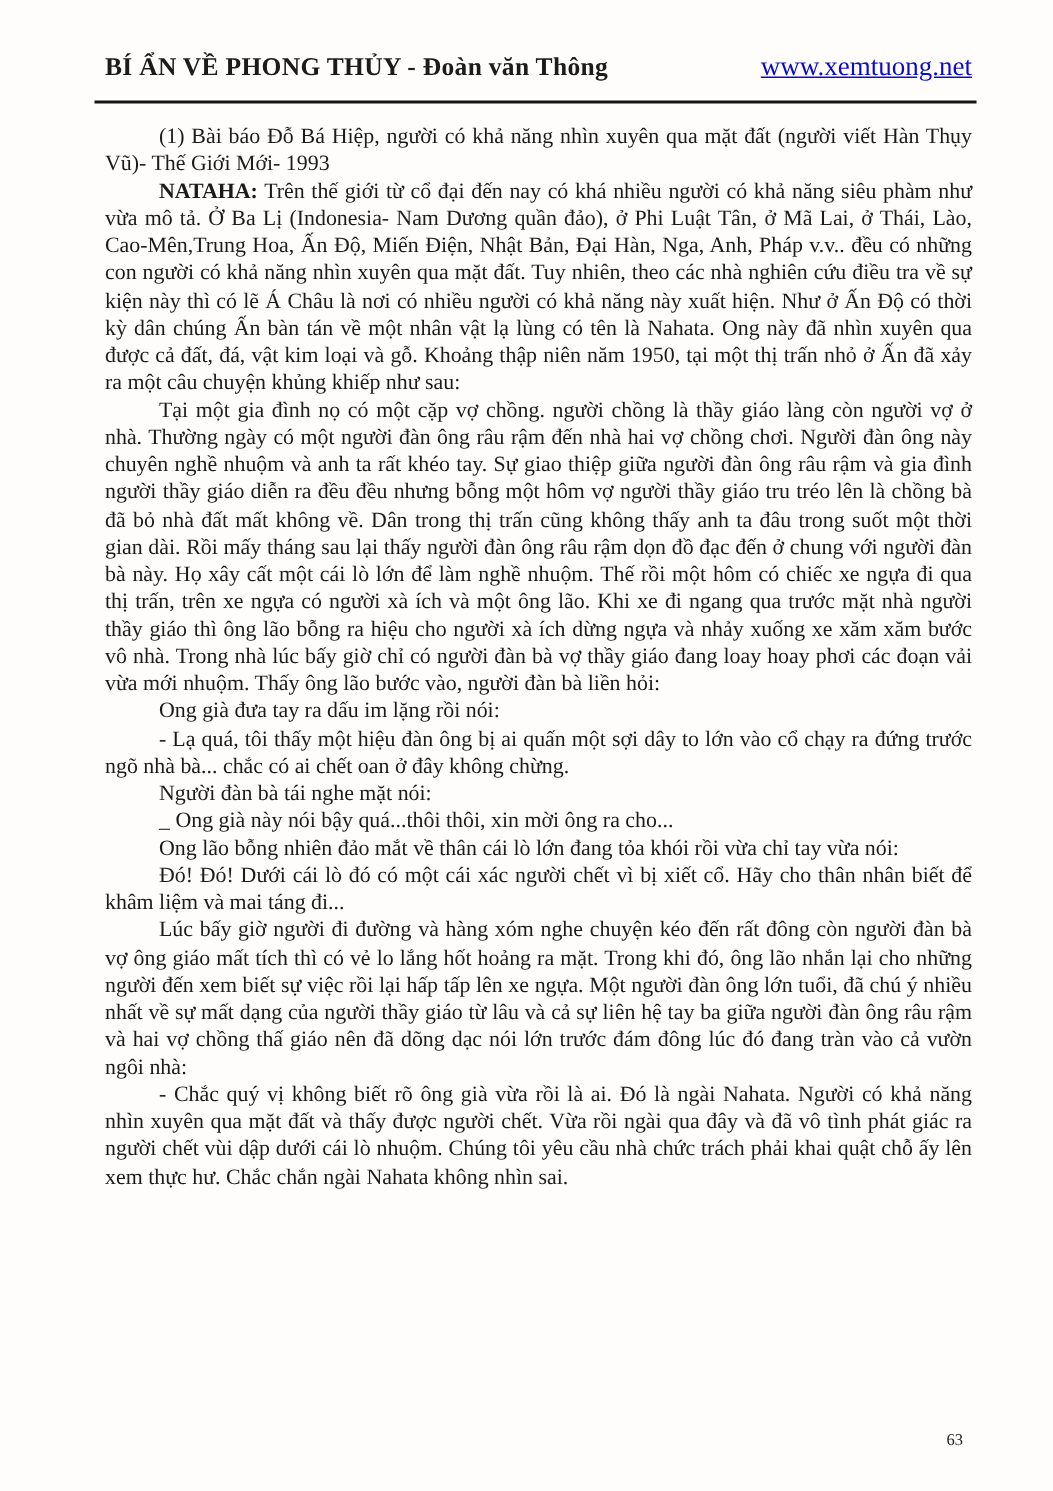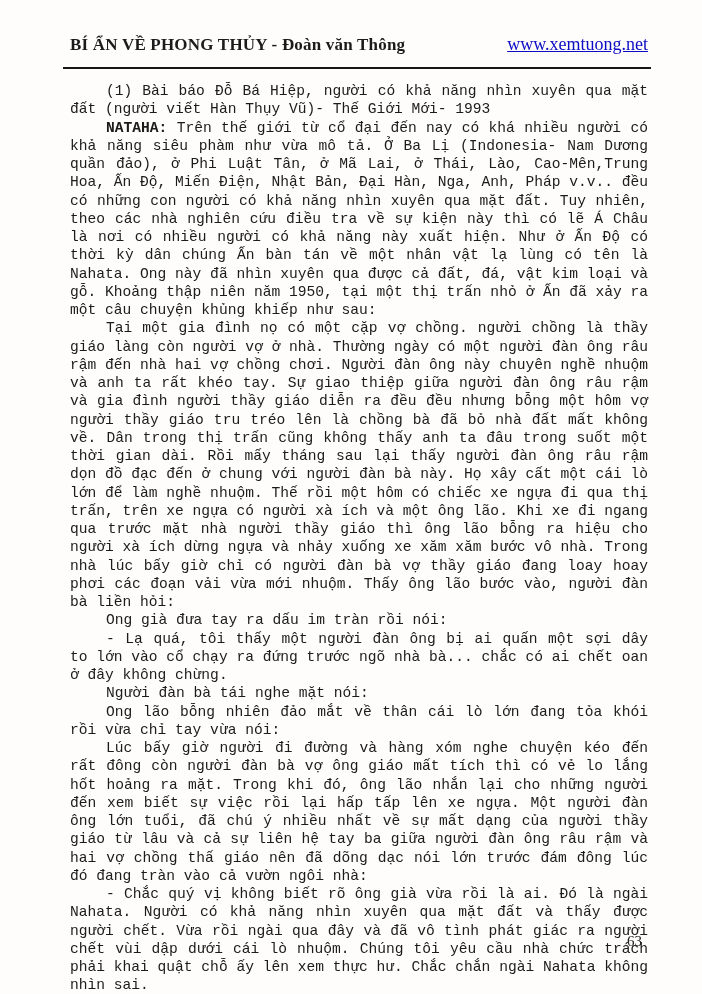--- a/index.html
+++ b/index.html
@@ -59,7 +59,6 @@
     margin: 0;
     padding: 0;
     text-indent: 36px;
-    font-family: Liberation Mono, monospace;
   }
   .content p b {
     font-weight: bold;

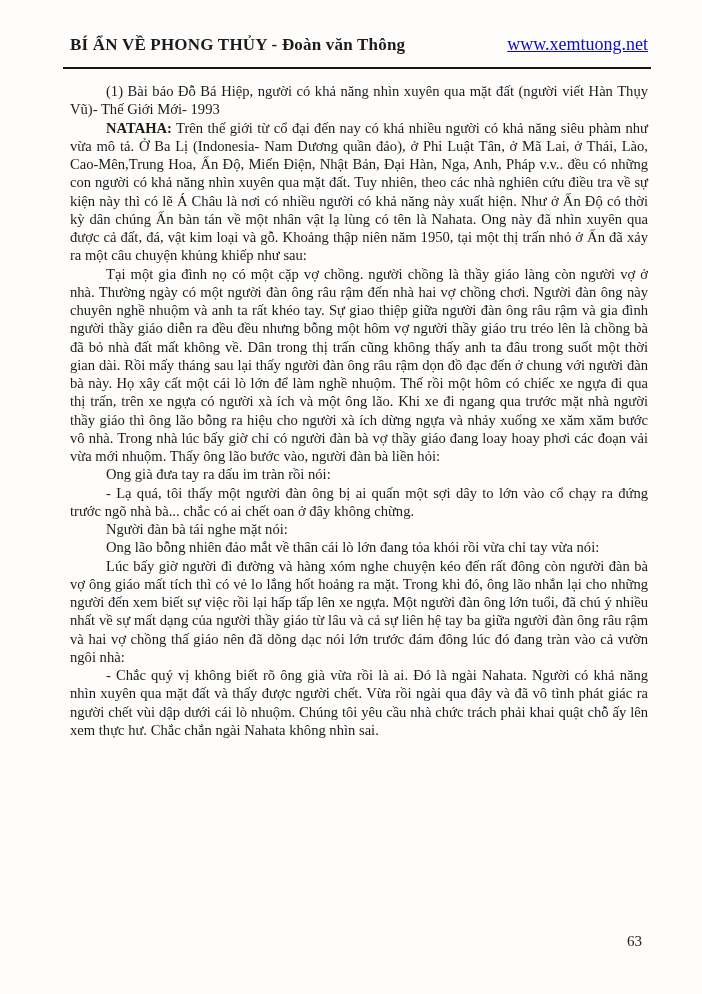--- a/index.html
+++ b/index.html
@@ -87,7 +87,7 @@
       <p>(1) Bài báo Đỗ Bá Hiệp, người có khả năng nhìn xuyên qua mặt đất (người viết Hàn Thụy Vũ)- Thế Giới Mới- 1993</p>
       <p><b>NATAHA:</b> Trên thế giới từ cổ đại đến nay có khá nhiều người có khả năng siêu phàm như vừa mô tả. Ở Ba Lị (Indonesia- Nam Dương quần đảo), ở Phi Luật Tân, ở Mã Lai, ở Thái, Lào, Cao-Mên,Trung Hoa, Ấn Độ, Miến Điện, Nhật Bản, Đại Hàn, Nga, Anh, Pháp v.v.. đều có những con người có khả năng nhìn xuyên qua mặt đất. Tuy nhiên, theo các nhà nghiên cứu điều tra về sự kiện này thì có lẽ Á Châu là nơi có nhiều người có khả năng này xuất hiện. Như ở Ấn Độ có thời kỳ dân chúng Ấn bàn tán về một nhân vật lạ lùng có tên là Nahata. Ong này đã nhìn xuyên qua được cả đất, đá, vật kim loại và gỗ. Khoảng thập niên năm 1950, tại một thị trấn nhỏ ở Ấn đã xảy ra một câu chuyện khủng khiếp như sau:</p>
       <p>Tại một gia đình nọ có một cặp vợ chồng. người chồng là thầy giáo làng còn người vợ ở nhà. Thường ngày có một người đàn ông râu rậm đến nhà hai vợ chồng chơi. Người đàn ông này chuyên nghề nhuộm và anh ta rất khéo tay. Sự giao thiệp giữa người đàn ông râu rậm và gia đình người thầy giáo diễn ra đều đều nhưng bỗng một hôm vợ người thầy giáo tru tréo lên là chồng bà đã bỏ nhà đất mất không về. Dân trong thị trấn cũng không thấy anh ta đâu trong suốt một thời gian dài. Rồi mấy tháng sau lại thấy người đàn ông râu rậm dọn đồ đạc đến ở chung với người đàn bà này. Họ xây cất một cái lò lớn để làm nghề nhuộm. Thế rồi một hôm có chiếc xe ngựa đi qua thị trấn, trên xe ngựa có người xà ích và một ông lão. Khi xe đi ngang qua trước mặt nhà người thầy giáo thì ông lão bỗng ra hiệu cho người xà ích dừng ngựa và nhảy xuống xe xăm xăm bước vô nhà. Trong nhà lúc bấy giờ chỉ có người đàn bà vợ thầy giáo đang loay hoay phơi các đoạn vải vừa mới nhuộm. Thấy ông lão bước vào, người đàn bà liền hỏi:</p>
-      <p>Ong già đưa tay ra dấu im tràn rồi nói:</p>
+      <p>Ong già đưa tay ra dấu im lặng rồi nói:</p>
       <p>- Lạ quá, tôi thấy một người đàn ông bị ai quấn một sợi dây to lớn vào cổ chạy ra đứng trước ngõ nhà bà... chắc có ai chết oan ở đây không chừng.</p>
       <p>Người đàn bà tái nghe mặt nói:</p>
       <p>Ong lão bỗng nhiên đảo mắt về thân cái lò lớn đang tỏa khói rồi vừa chỉ tay vừa nói:</p>

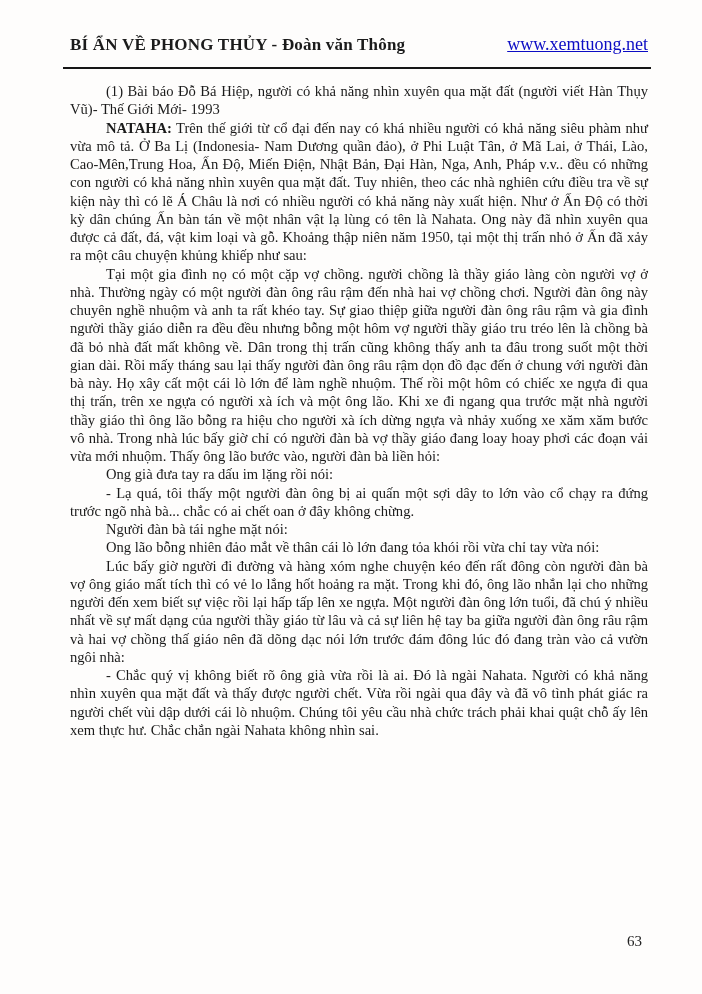--- a/index.html
+++ b/index.html
@@ -88,7 +88,7 @@
       <p><b>NATAHA:</b> Trên thế giới từ cổ đại đến nay có khá nhiều người có khả năng siêu phàm như vừa mô tả. Ở Ba Lị (Indonesia- Nam Dương quần đảo), ở Phi Luật Tân, ở Mã Lai, ở Thái, Lào, Cao-Mên,Trung Hoa, Ấn Độ, Miến Điện, Nhật Bản, Đại Hàn, Nga, Anh, Pháp v.v.. đều có những con người có khả năng nhìn xuyên qua mặt đất. Tuy nhiên, theo các nhà nghiên cứu điều tra về sự kiện này thì có lẽ Á Châu là nơi có nhiều người có khả năng này xuất hiện. Như ở Ấn Độ có thời kỳ dân chúng Ấn bàn tán về một nhân vật lạ lùng có tên là Nahata. Ong này đã nhìn xuyên qua được cả đất, đá, vật kim loại và gỗ. Khoảng thập niên năm 1950, tại một thị trấn nhỏ ở Ấn đã xảy ra một câu chuyện khủng khiếp như sau:</p>
       <p>Tại một gia đình nọ có một cặp vợ chồng. người chồng là thầy giáo làng còn người vợ ở nhà. Thường ngày có một người đàn ông râu rậm đến nhà hai vợ chồng chơi. Người đàn ông này chuyên nghề nhuộm và anh ta rất khéo tay. Sự giao thiệp giữa người đàn ông râu rậm và gia đình người thầy giáo diễn ra đều đều nhưng bỗng một hôm vợ người thầy giáo tru tréo lên là chồng bà đã bỏ nhà đất mất không về. Dân trong thị trấn cũng không thấy anh ta đâu trong suốt một thời gian dài. Rồi mấy tháng sau lại thấy người đàn ông râu rậm dọn đồ đạc đến ở chung với người đàn bà này. Họ xây cất một cái lò lớn để làm nghề nhuộm. Thế rồi một hôm có chiếc xe ngựa đi qua thị trấn, trên xe ngựa có người xà ích và một ông lão. Khi xe đi ngang qua trước mặt nhà người thầy giáo thì ông lão bỗng ra hiệu cho người xà ích dừng ngựa và nhảy xuống xe xăm xăm bước vô nhà. Trong nhà lúc bấy giờ chỉ có người đàn bà vợ thầy giáo đang loay hoay phơi các đoạn vải vừa mới nhuộm. Thấy ông lão bước vào, người đàn bà liền hỏi:</p>
       <p>Ong già đưa tay ra dấu im lặng rồi nói:</p>
-      <p>- Lạ quá, tôi thấy một người đàn ông bị ai quấn một sợi dây to lớn vào cổ chạy ra đứng trước ngõ nhà bà... chắc có ai chết oan ở đây không chừng.</p>
+      <p>- Lạ quá, tôi thấy một hiệu đàn ông bị ai quấn một sợi dây to lớn vào cổ chạy ra đứng trước ngõ nhà bà... chắc có ai chết oan ở đây không chừng.</p>
       <p>Người đàn bà tái nghe mặt nói:</p>
       <p>Ong lão bỗng nhiên đảo mắt về thân cái lò lớn đang tỏa khói rồi vừa chỉ tay vừa nói:</p>
       <p>Lúc bấy giờ người đi đường và hàng xóm nghe chuyện kéo đến rất đông còn người đàn bà vợ ông giáo mất tích thì có vẻ lo lắng hốt hoảng ra mặt. Trong khi đó, ông lão nhắn lại cho những người đến xem biết sự việc rồi lại hấp tấp lên xe ngựa. Một người đàn ông lớn tuổi, đã chú ý nhiều nhất về sự mất dạng của người thầy giáo từ lâu và cả sự liên hệ tay ba giữa người đàn ông râu rậm và hai vợ chồng thấ giáo nên đã dõng dạc nói lớn trước đám đông lúc đó đang tràn vào cả vườn ngôi nhà:</p>

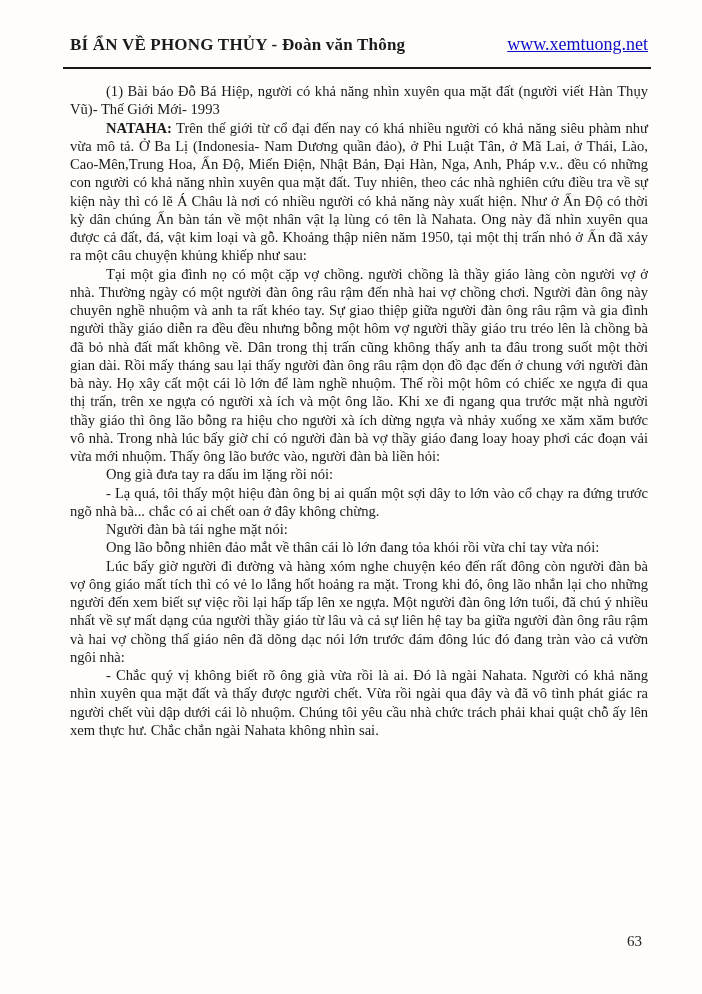--- a/index.html
+++ b/index.html
@@ -90,6 +90,7 @@
       <p>Ong già đưa tay ra dấu im lặng rồi nói:</p>
       <p>- Lạ quá, tôi thấy một hiệu đàn ông bị ai quấn một sợi dây to lớn vào cổ chạy ra đứng trước ngõ nhà bà... chắc có ai chết oan ở đây không chừng.</p>
       <p>Người đàn bà tái nghe mặt nói:</p>
+      <p>_ Ong già này nói bậy quá...thôi thôi, xin mời ông ra cho...</p>
       <p>Ong lão bỗng nhiên đảo mắt về thân cái lò lớn đang tỏa khói rồi vừa chỉ tay vừa nói:</p>
       <p>Lúc bấy giờ người đi đường và hàng xóm nghe chuyện kéo đến rất đông còn người đàn bà vợ ông giáo mất tích thì có vẻ lo lắng hốt hoảng ra mặt. Trong khi đó, ông lão nhắn lại cho những người đến xem biết sự việc rồi lại hấp tấp lên xe ngựa. Một người đàn ông lớn tuổi, đã chú ý nhiều nhất về sự mất dạng của người thầy giáo từ lâu và cả sự liên hệ tay ba giữa người đàn ông râu rậm và hai vợ chồng thấ giáo nên đã dõng dạc nói lớn trước đám đông lúc đó đang tràn vào cả vườn ngôi nhà:</p>
       <p>- Chắc quý vị không biết rõ ông già vừa rồi là ai. Đó là ngài Nahata. Người có khả năng nhìn xuyên qua mặt đất và thấy được người chết. Vừa rồi ngài qua đây và đã vô tình phát giác ra người chết vùi dập dưới cái lò nhuộm. Chúng tôi yêu cầu nhà chức trách phải khai quật chỗ ấy lên xem thực hư. Chắc chắn ngài Nahata không nhìn sai.</p>

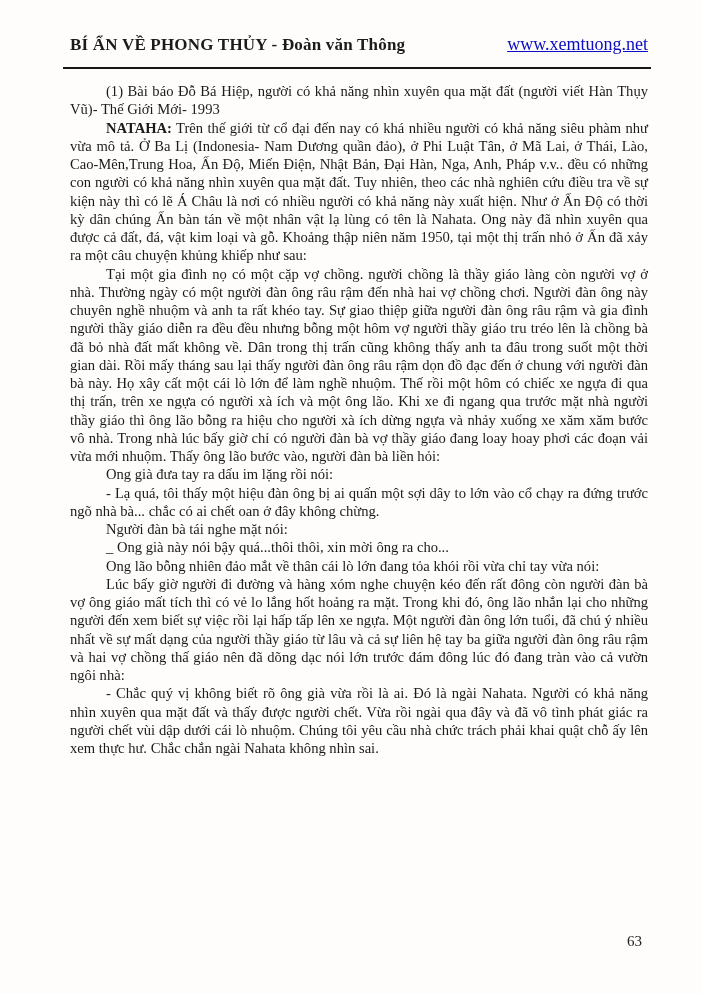--- a/index.html
+++ b/index.html
@@ -92,6 +92,7 @@
       <p>Người đàn bà tái nghe mặt nói:</p>
       <p>_ Ong già này nói bậy quá...thôi thôi, xin mời ông ra cho...</p>
       <p>Ong lão bỗng nhiên đảo mắt về thân cái lò lớn đang tỏa khói rồi vừa chỉ tay vừa nói:</p>
+      <p>Đó! Đó! Dưới cái lò đó có một cái xác người chết vì bị xiết cổ. Hãy cho thân nhân biết để khâm liệm và mai táng đi...</p>
       <p>Lúc bấy giờ người đi đường và hàng xóm nghe chuyện kéo đến rất đông còn người đàn bà vợ ông giáo mất tích thì có vẻ lo lắng hốt hoảng ra mặt. Trong khi đó, ông lão nhắn lại cho những người đến xem biết sự việc rồi lại hấp tấp lên xe ngựa. Một người đàn ông lớn tuổi, đã chú ý nhiều nhất về sự mất dạng của người thầy giáo từ lâu và cả sự liên hệ tay ba giữa người đàn ông râu rậm và hai vợ chồng thấ giáo nên đã dõng dạc nói lớn trước đám đông lúc đó đang tràn vào cả vườn ngôi nhà:</p>
       <p>- Chắc quý vị không biết rõ ông già vừa rồi là ai. Đó là ngài Nahata. Người có khả năng nhìn xuyên qua mặt đất và thấy được người chết. Vừa rồi ngài qua đây và đã vô tình phát giác ra người chết vùi dập dưới cái lò nhuộm. Chúng tôi yêu cầu nhà chức trách phải khai quật chỗ ấy lên xem thực hư. Chắc chắn ngài Nahata không nhìn sai.</p>
     </div>

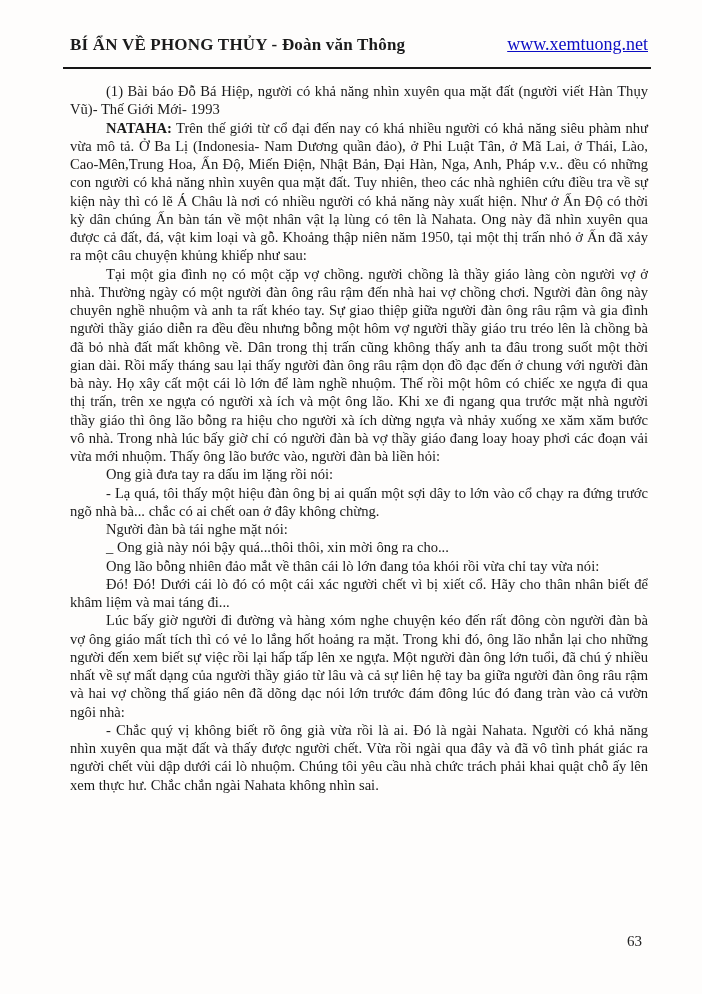--- a/index.html
+++ b/index.html
@@ -65,9 +65,9 @@
   }
   .footer-page-number {
     position: absolute;
-    bottom: 44px;
+    bottom: 28px;
     right: 60px;
-    font-size: 15px;
+    font-size: 11px;
     color: #222222;
   }
 </style>

